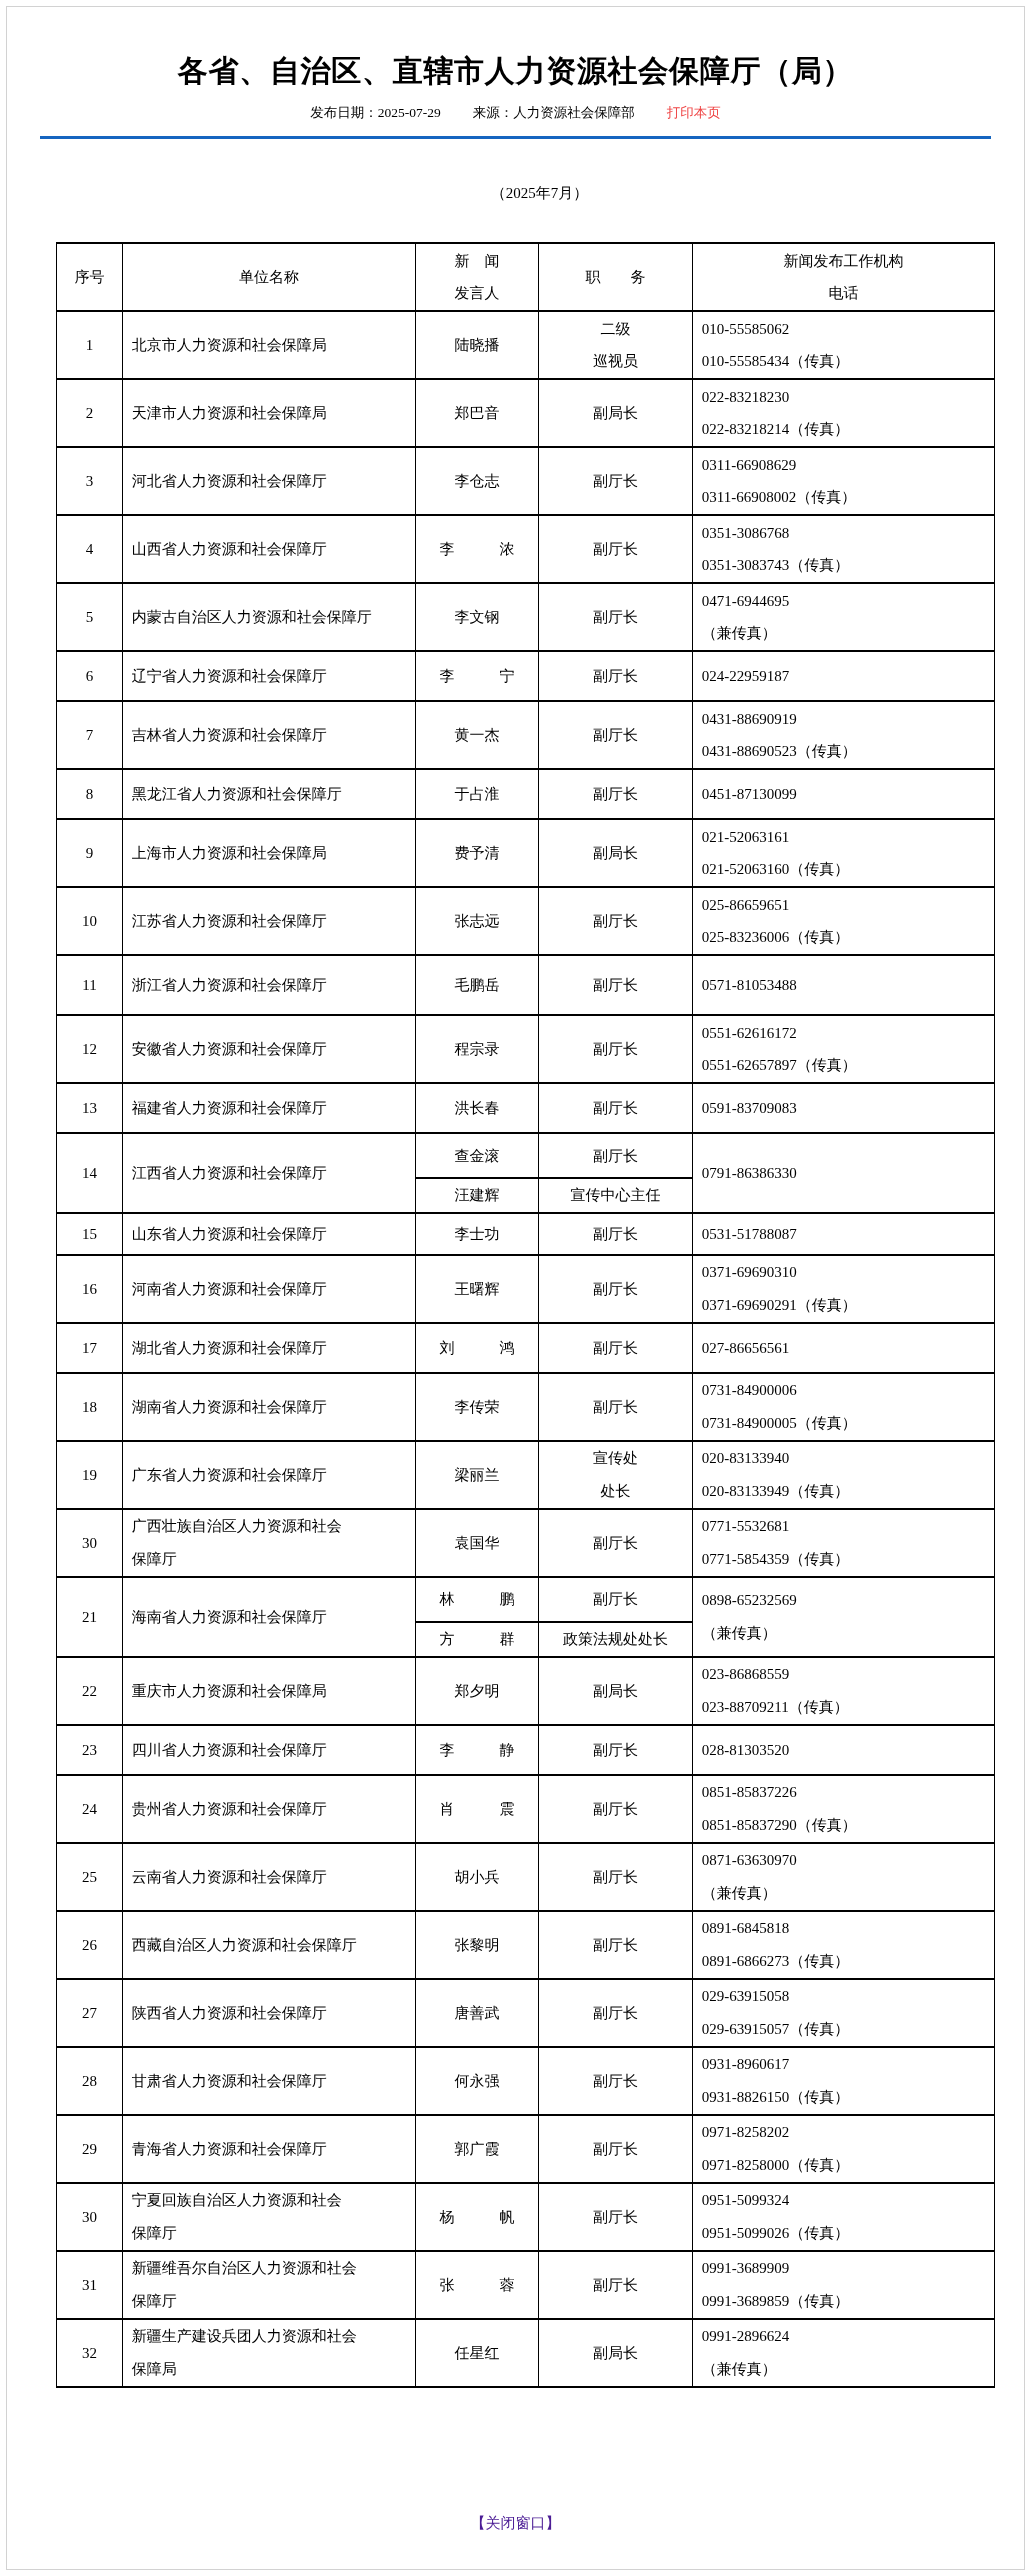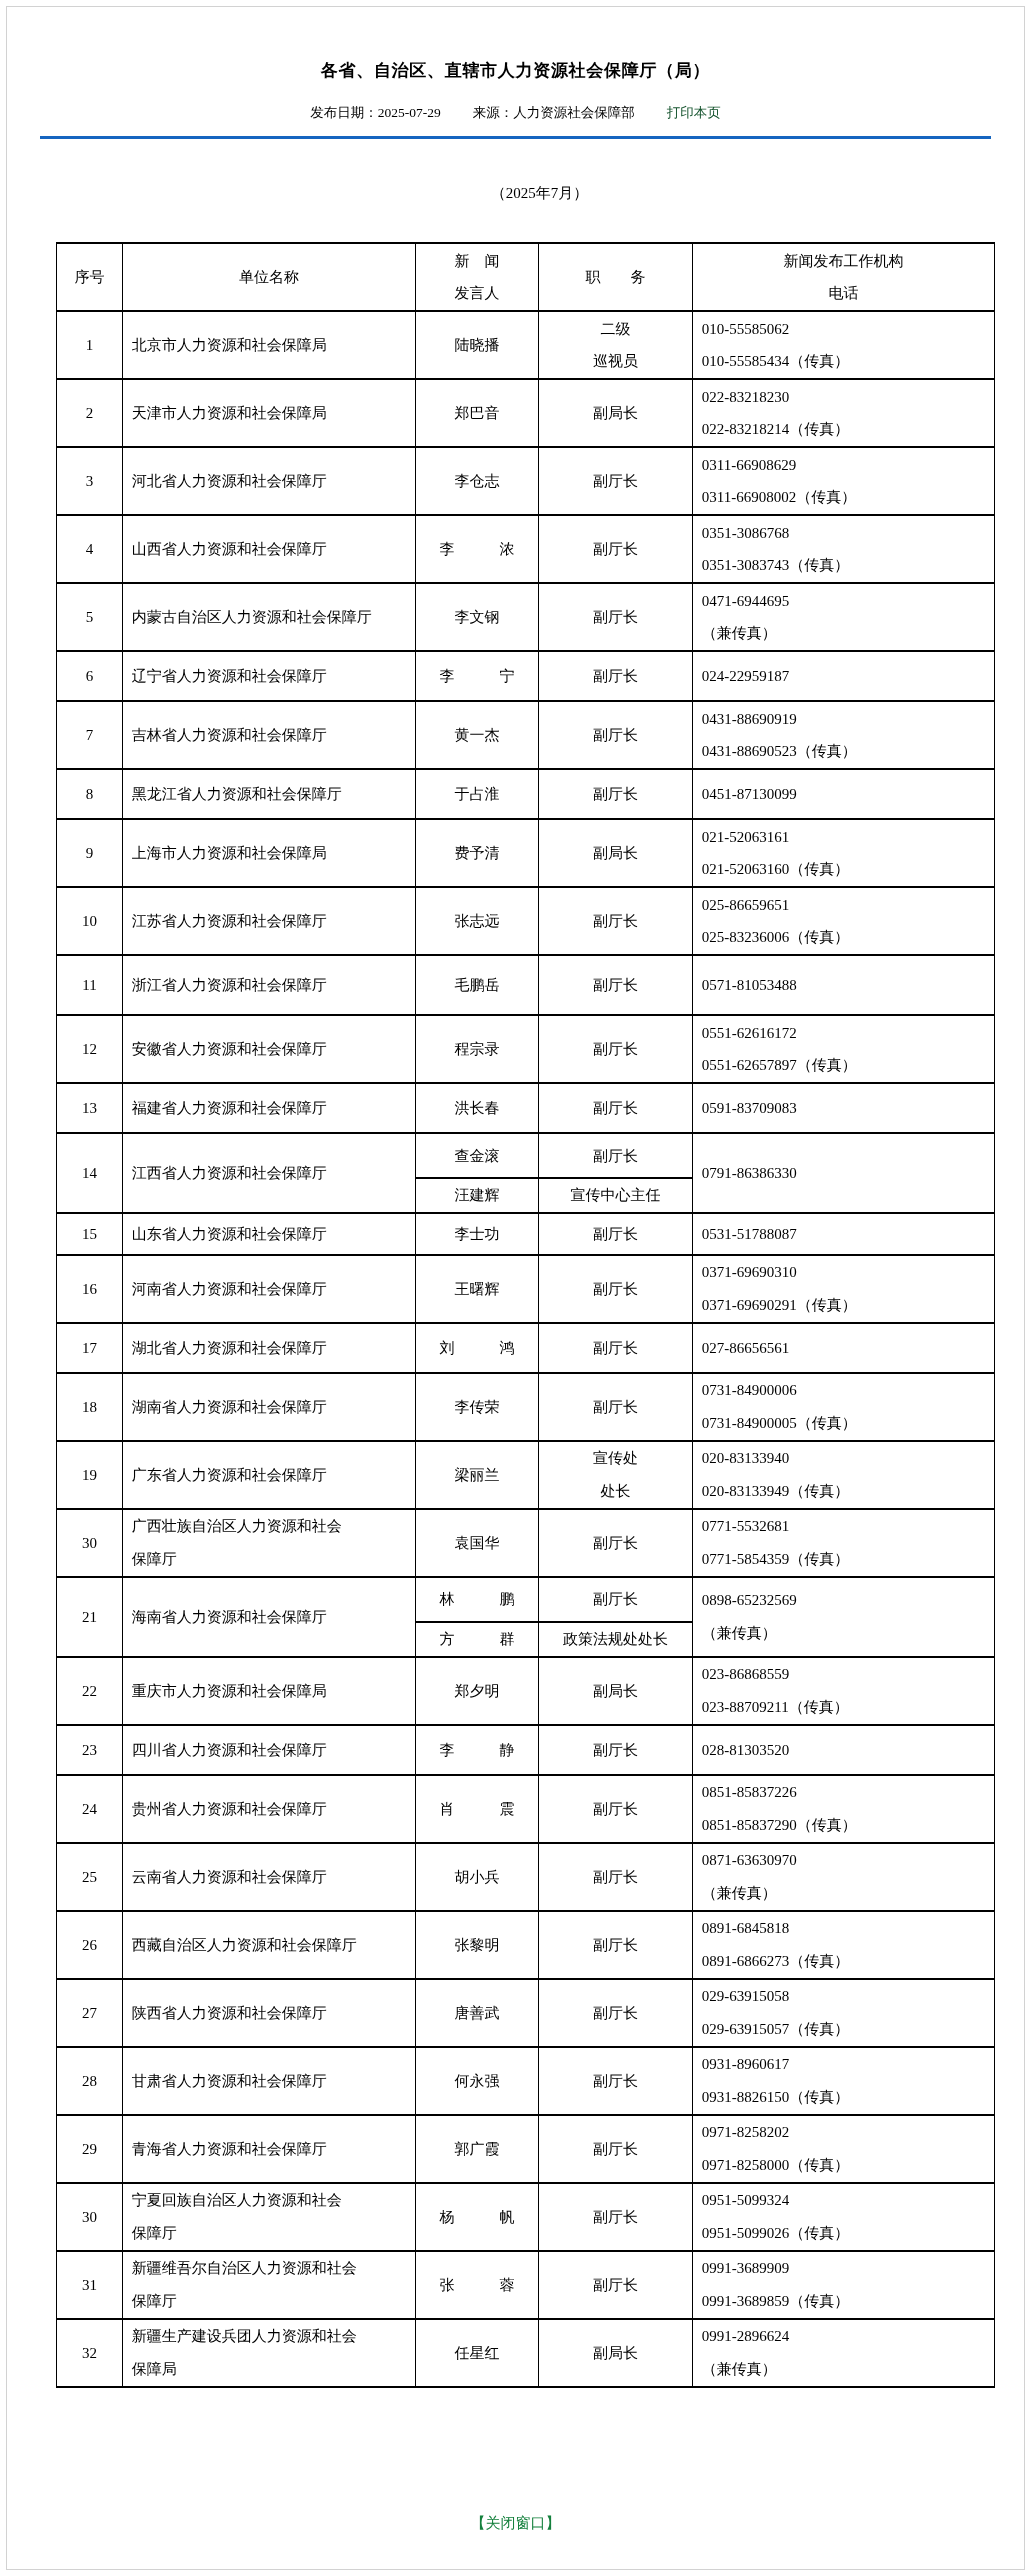--- a/index.html
+++ b/index.html
@@ -10,7 +10,7 @@
   .frame{position:absolute;left:6.1px;top:6.1px;width:1017px;height:2562px;border:0.7px solid #d2d2d2;pointer-events:none;}
   .content{position:relative;padding-top:45px;}
   .title{margin:0;text-align:center;font-family:"DejaVu Sans","Liberation Sans",sans-serif;
-    font-weight:bold;font-size:17px;line-height:51px;letter-spacing:0.7px;}
+    font-weight:bold;font-size:30px;line-height:51px;letter-spacing:0.7px;}
   .tline{display:block;}
   .meta{margin-top:6.8px;display:flex;justify-content:center;gap:32px;font-size:13.5px;line-height:20.3px;}
   .meta .print{color:#14532d;text-decoration:none;cursor:pointer;}

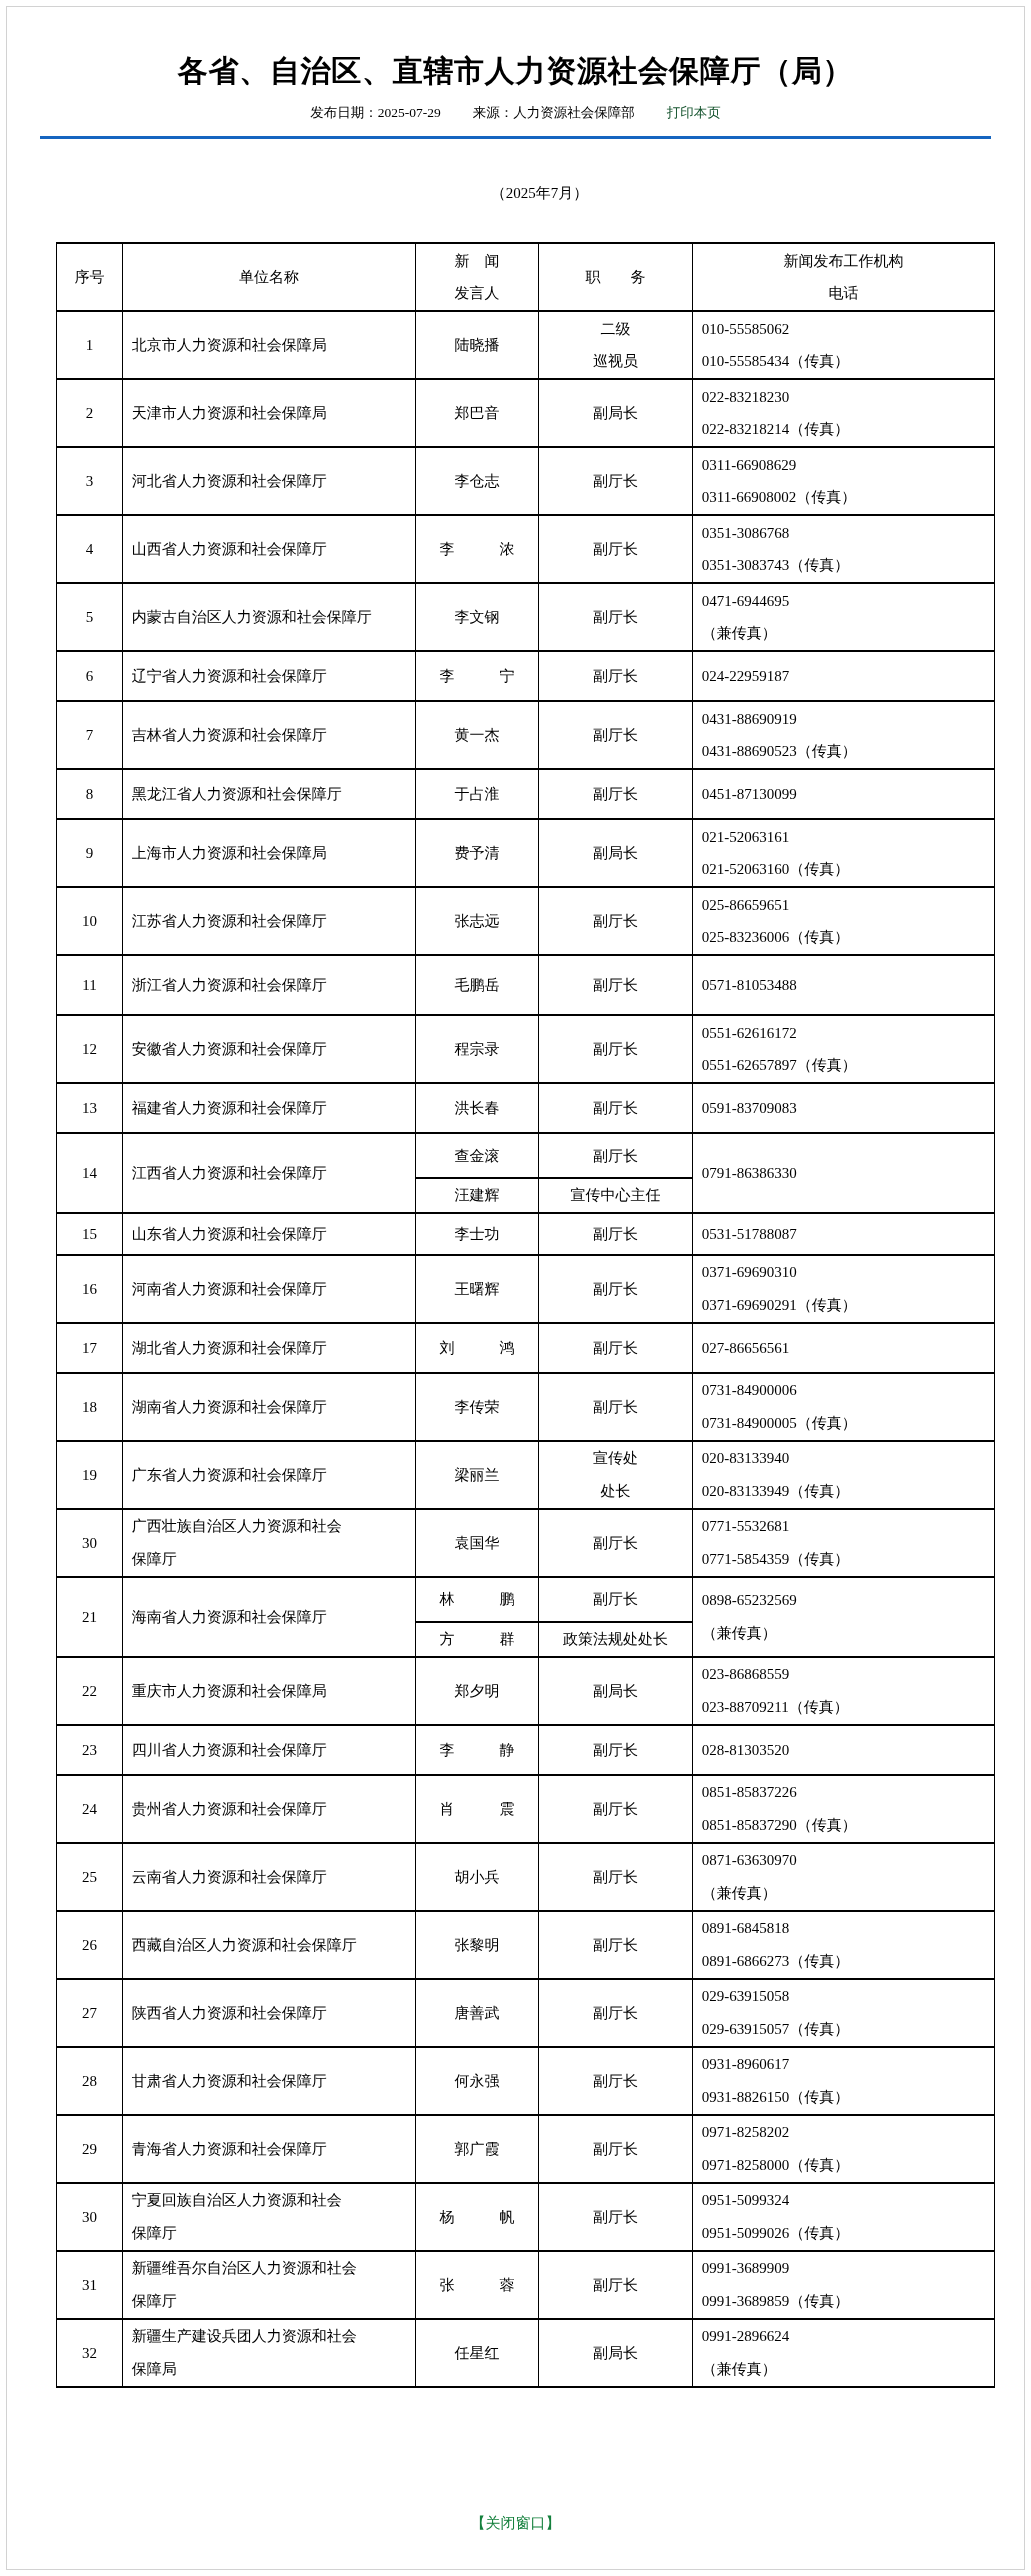--- a/index.html
+++ b/index.html
@@ -13,7 +13,7 @@
     font-weight:bold;font-size:30px;line-height:51px;letter-spacing:0.7px;}
   .tline{display:block;}
   .meta{margin-top:6.8px;display:flex;justify-content:center;gap:32px;font-size:13.5px;line-height:20.3px;}
-  .meta .print{color:#14532d;text-decoration:none;cursor:pointer;}
+  .meta .print{color:#ef4444;text-decoration:none;cursor:pointer;}
   .divider{height:3.4px;margin:13px 40px 0 40px;background:#1565c0;}
   .subtitle{margin-top:45px;text-align:center;font-size:15px;padding-left:48px;}
   table.tbl{margin:39px 0 0 56px;width:939px;border-collapse:collapse;table-layout:fixed;font-size:15px;}

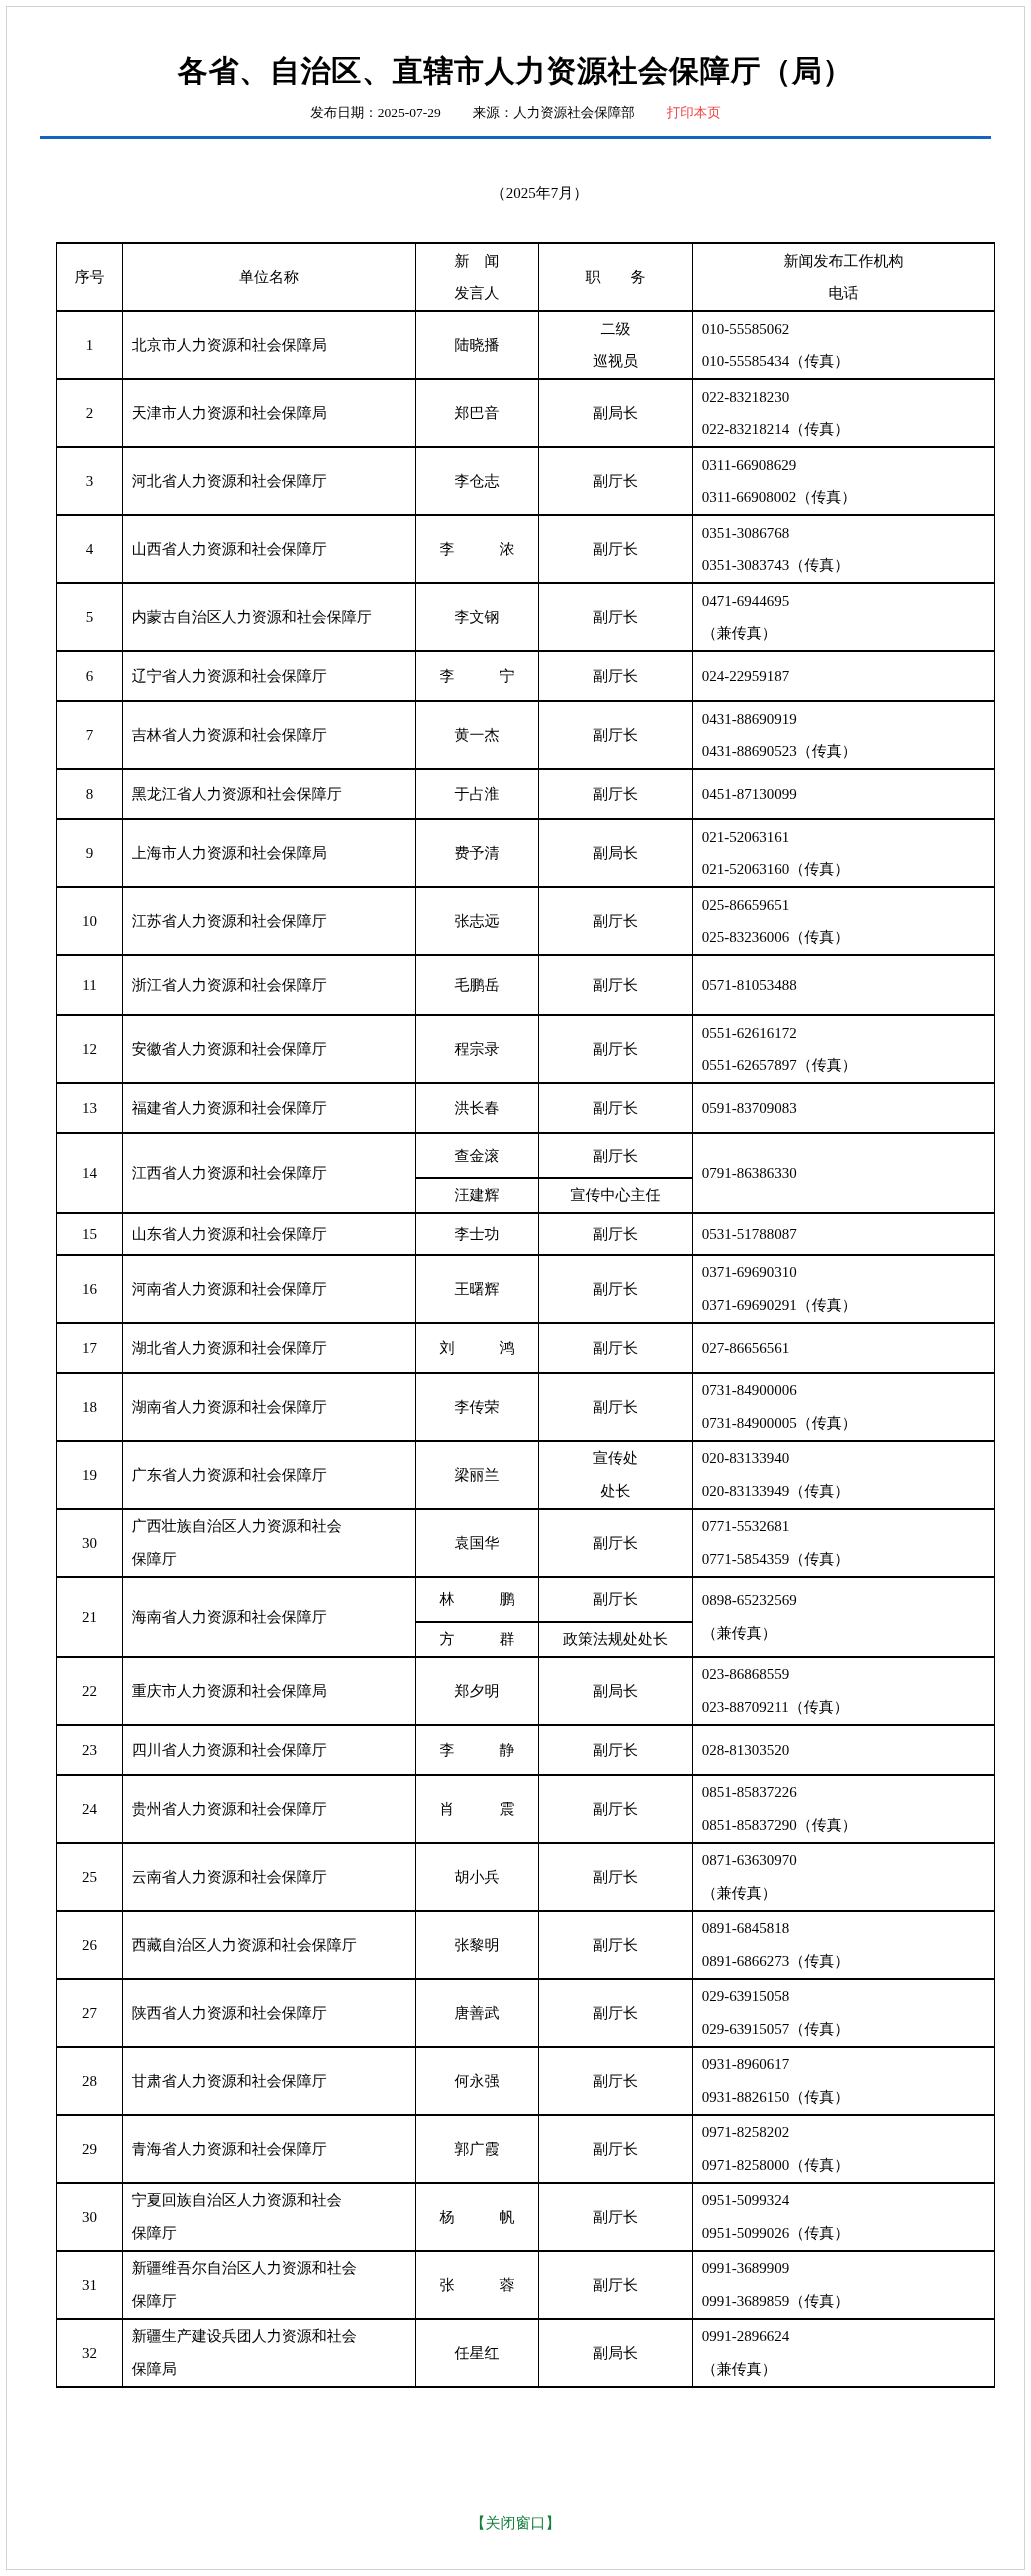--- a/index.html
+++ b/index.html
@@ -335,7 +335,7 @@
   </div>
 
   <div class="close">
-    <a style="color: #15803d;">【关闭窗口】</a>
+    <a style="color: #4c1d95;">【关闭窗口】</a>
   </div>
 </div>
 

